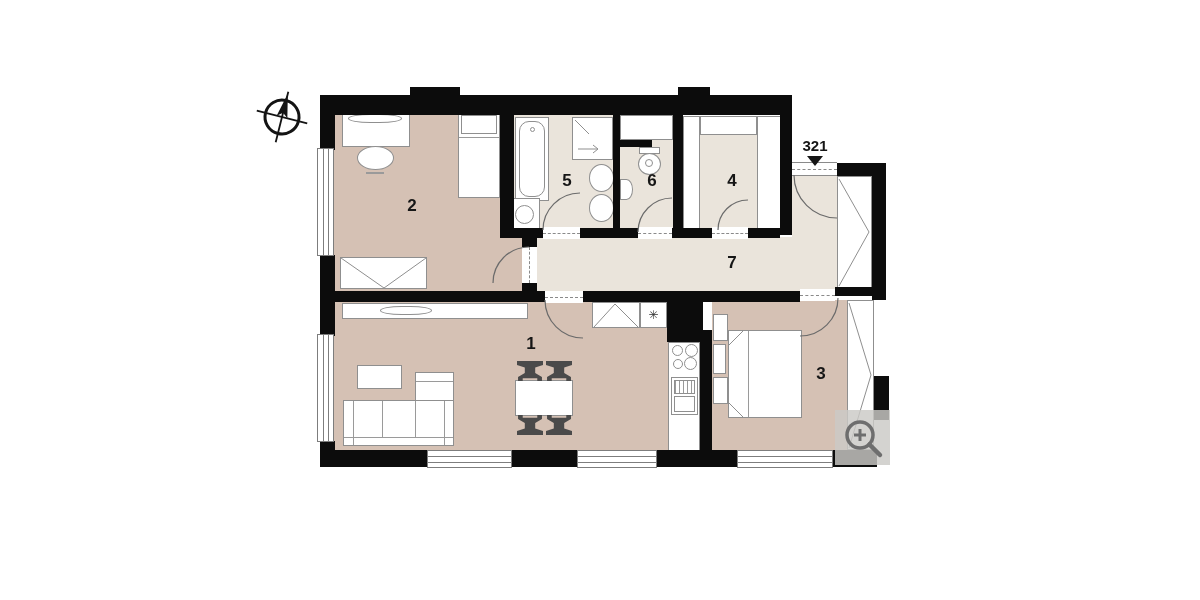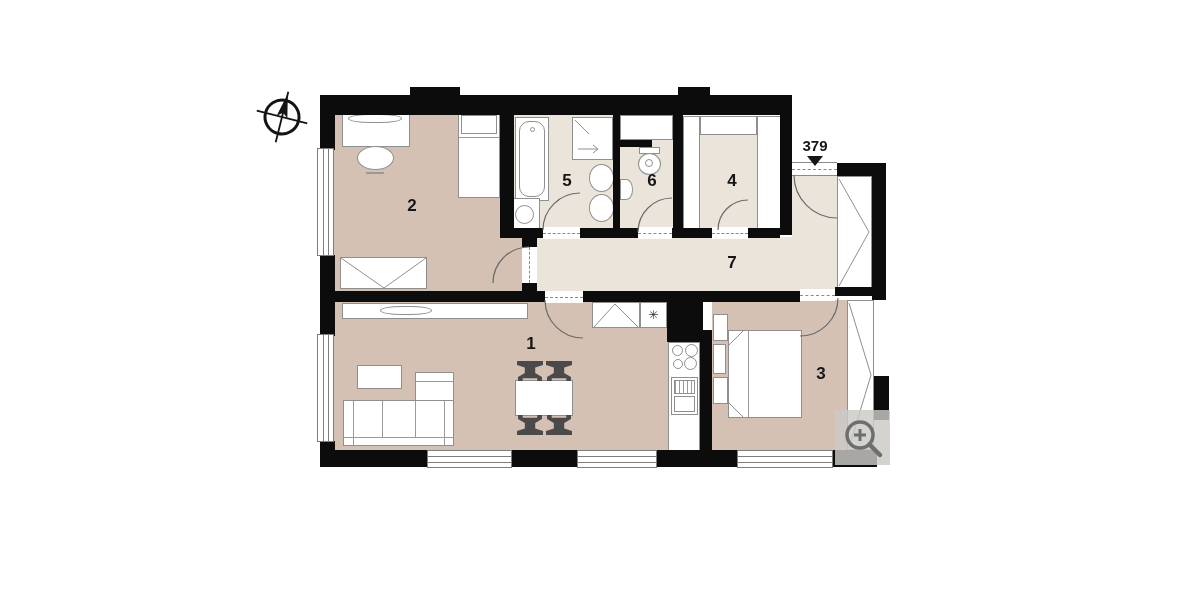--- a/index.html
+++ b/index.html
@@ -245,7 +245,7 @@
       <span>7</span>
     </div>
 
-  <div id="entry-label" style="left:793px;top:137px;"><span>379</span></div>
+  <div id="entry-label" style="left:793px;top:137px;"><span>321</span></div>
   <div id="entry-marker" style="left:807px;top:156px;"></div>
 
   <button id="zoom-btn" title="">

